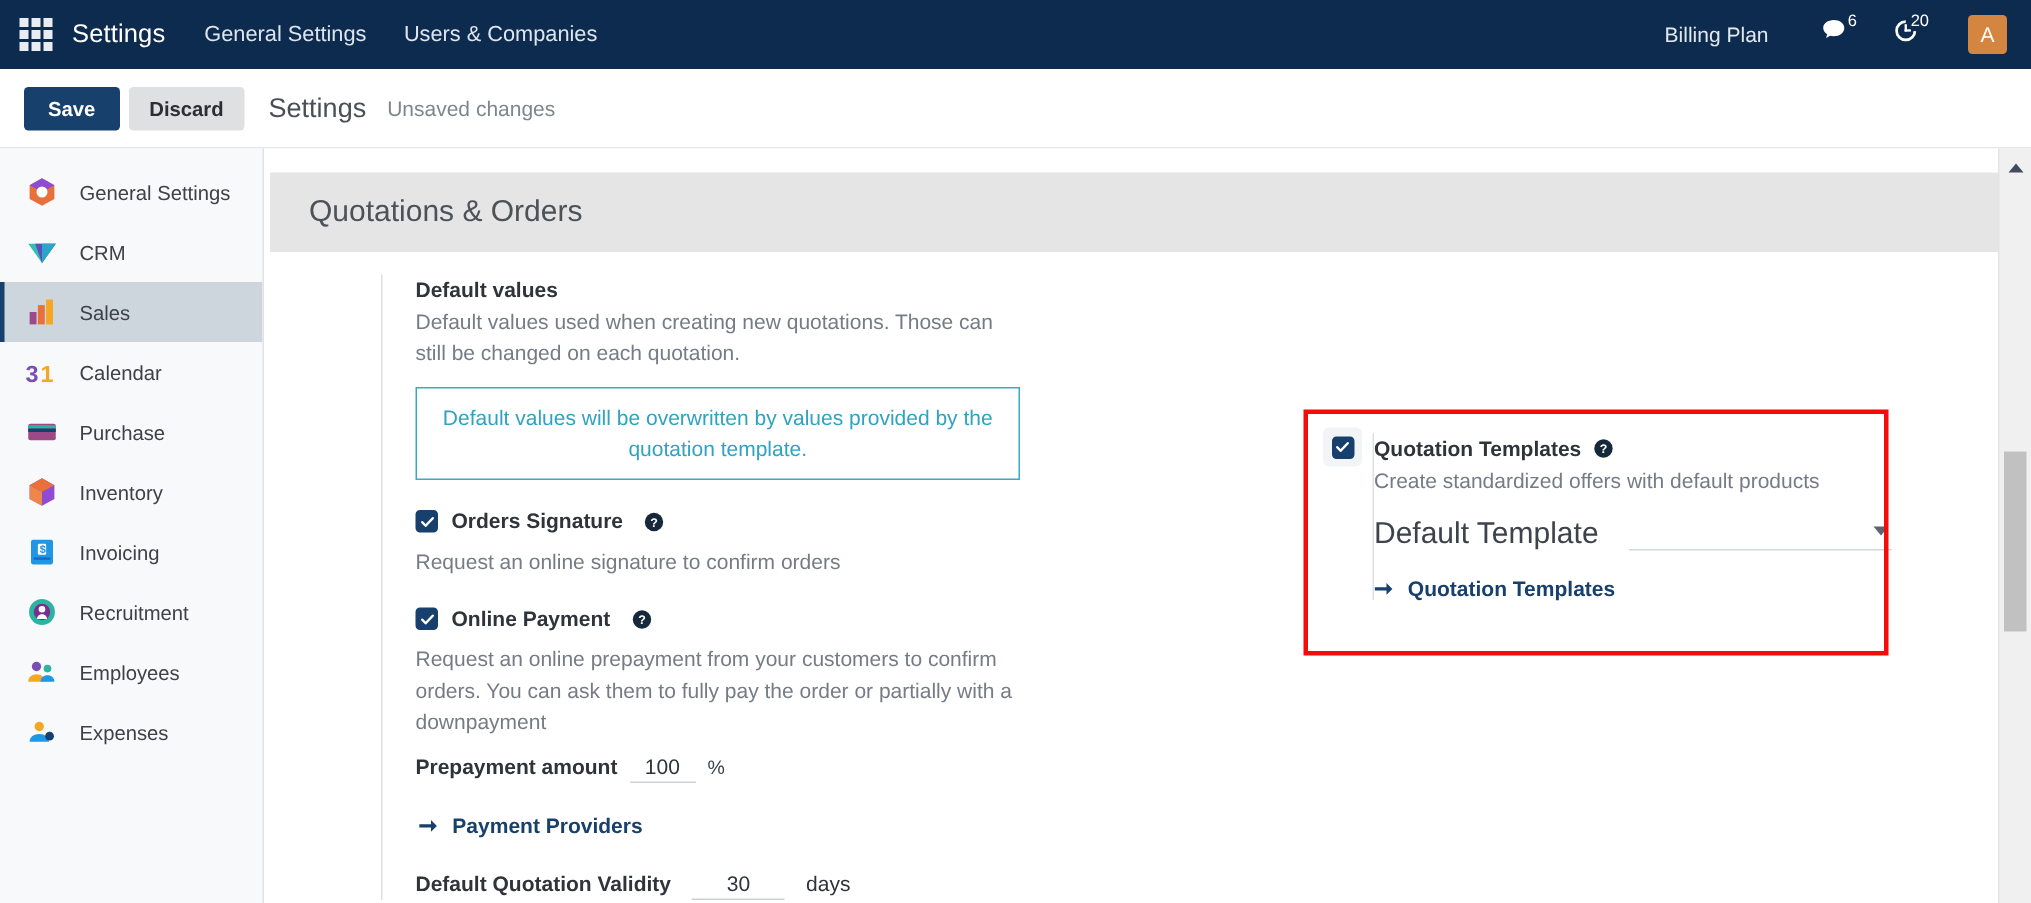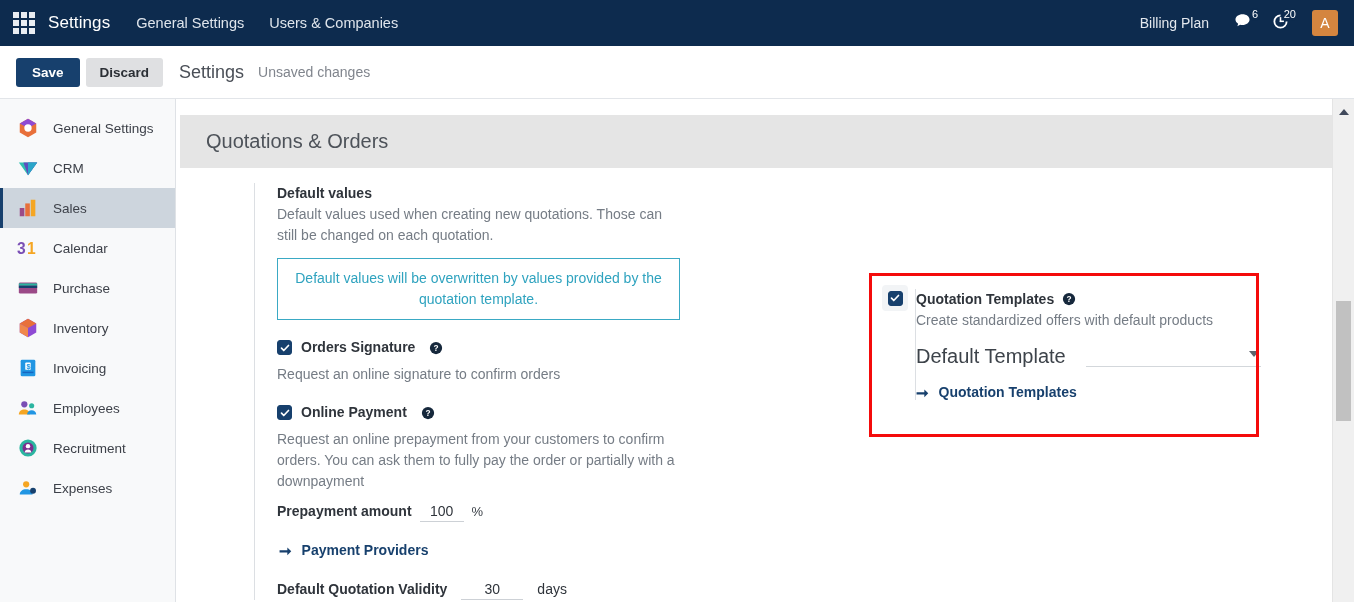--- a/index.html
+++ b/index.html
@@ -42,7 +42,7 @@
   }
   .nav-right {
     margin-left: auto; display: flex; align-items: center;
-    padding-right: 10px; gap: 4px;
+    padding-right: 10px; gap: 14px;
   }
   .nav-right .billing {
     font-size: 14px; color: #e3e8ee; margin-right: 12px;

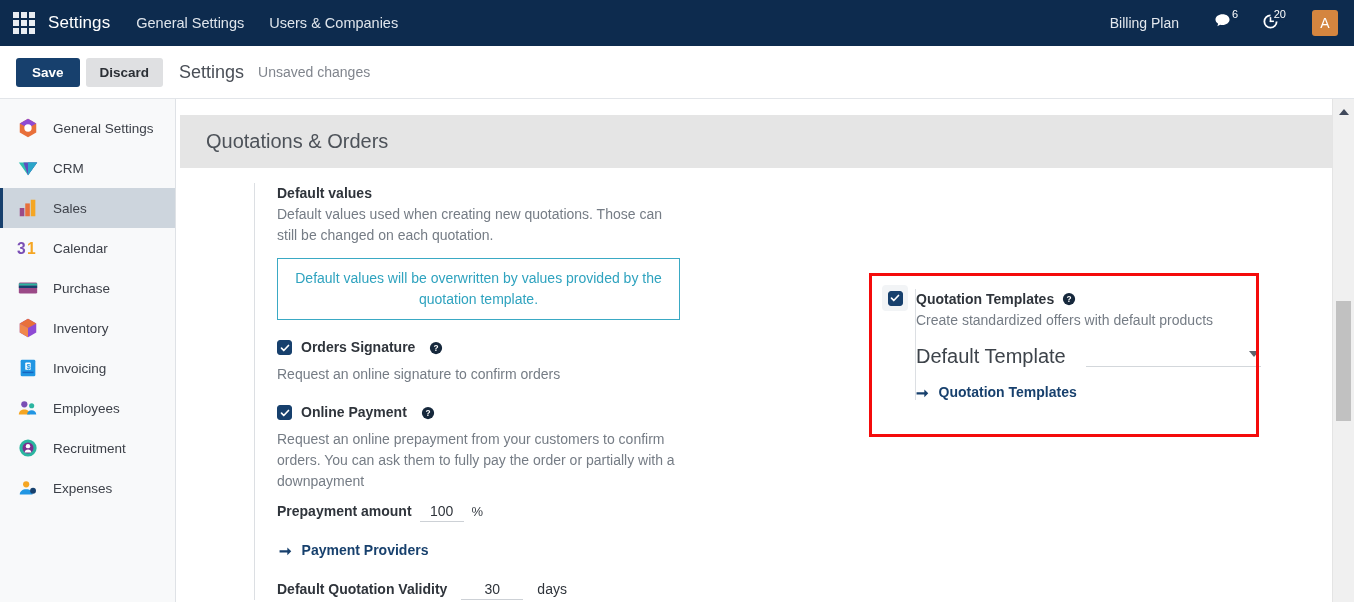--- a/index.html
+++ b/index.html
@@ -473,6 +473,18 @@
   <div class="side-item">
     <span class="ico">
       <svg width="22" height="22" viewBox="0 0 24 24">
+        <circle cx="12" cy="12" r="9.4" fill="#2bb5a0"></circle>
+        <circle cx="12" cy="12" r="6" fill="#7a2f8f"></circle>
+        <circle cx="12" cy="10" r="2.4" fill="#ffffff"></circle>
+        <path d="M8.4 17c0-2 1.6-3.3 3.6-3.3s3.6 1.3 3.6 3.3z" fill="#ffffff"></path>
+      </svg>
+    </span>
+    <span class="lbl">Recruitment</span>
+  </div>
+
+  <div class="side-item">
+    <span class="ico">
+      <svg width="22" height="22" viewBox="0 0 24 24">
         <circle cx="8" cy="8" r="3.4" fill="#7a4fb5"></circle>
         <path d="M2 19c0-3.3 2.7-5.4 6-5.4s6 2.1 6 5.4z" fill="#f5a623"></path>
         <circle cx="16" cy="9.5" r="2.8" fill="#2bb5a0"></circle>
@@ -480,18 +492,6 @@
       </svg>
     </span>
     <span class="lbl">Employees</span>
-  </div>
-
-  <div class="side-item">
-    <span class="ico">
-      <svg width="22" height="22" viewBox="0 0 24 24">
-        <circle cx="12" cy="12" r="9.4" fill="#2bb5a0"></circle>
-        <circle cx="12" cy="12" r="6" fill="#7a2f8f"></circle>
-        <circle cx="12" cy="10" r="2.4" fill="#ffffff"></circle>
-        <path d="M8.4 17c0-2 1.6-3.3 3.6-3.3s3.6 1.3 3.6 3.3z" fill="#ffffff"></path>
-      </svg>
-    </span>
-    <span class="lbl">Recruitment</span>
   </div>
 
   <div class="side-item">

